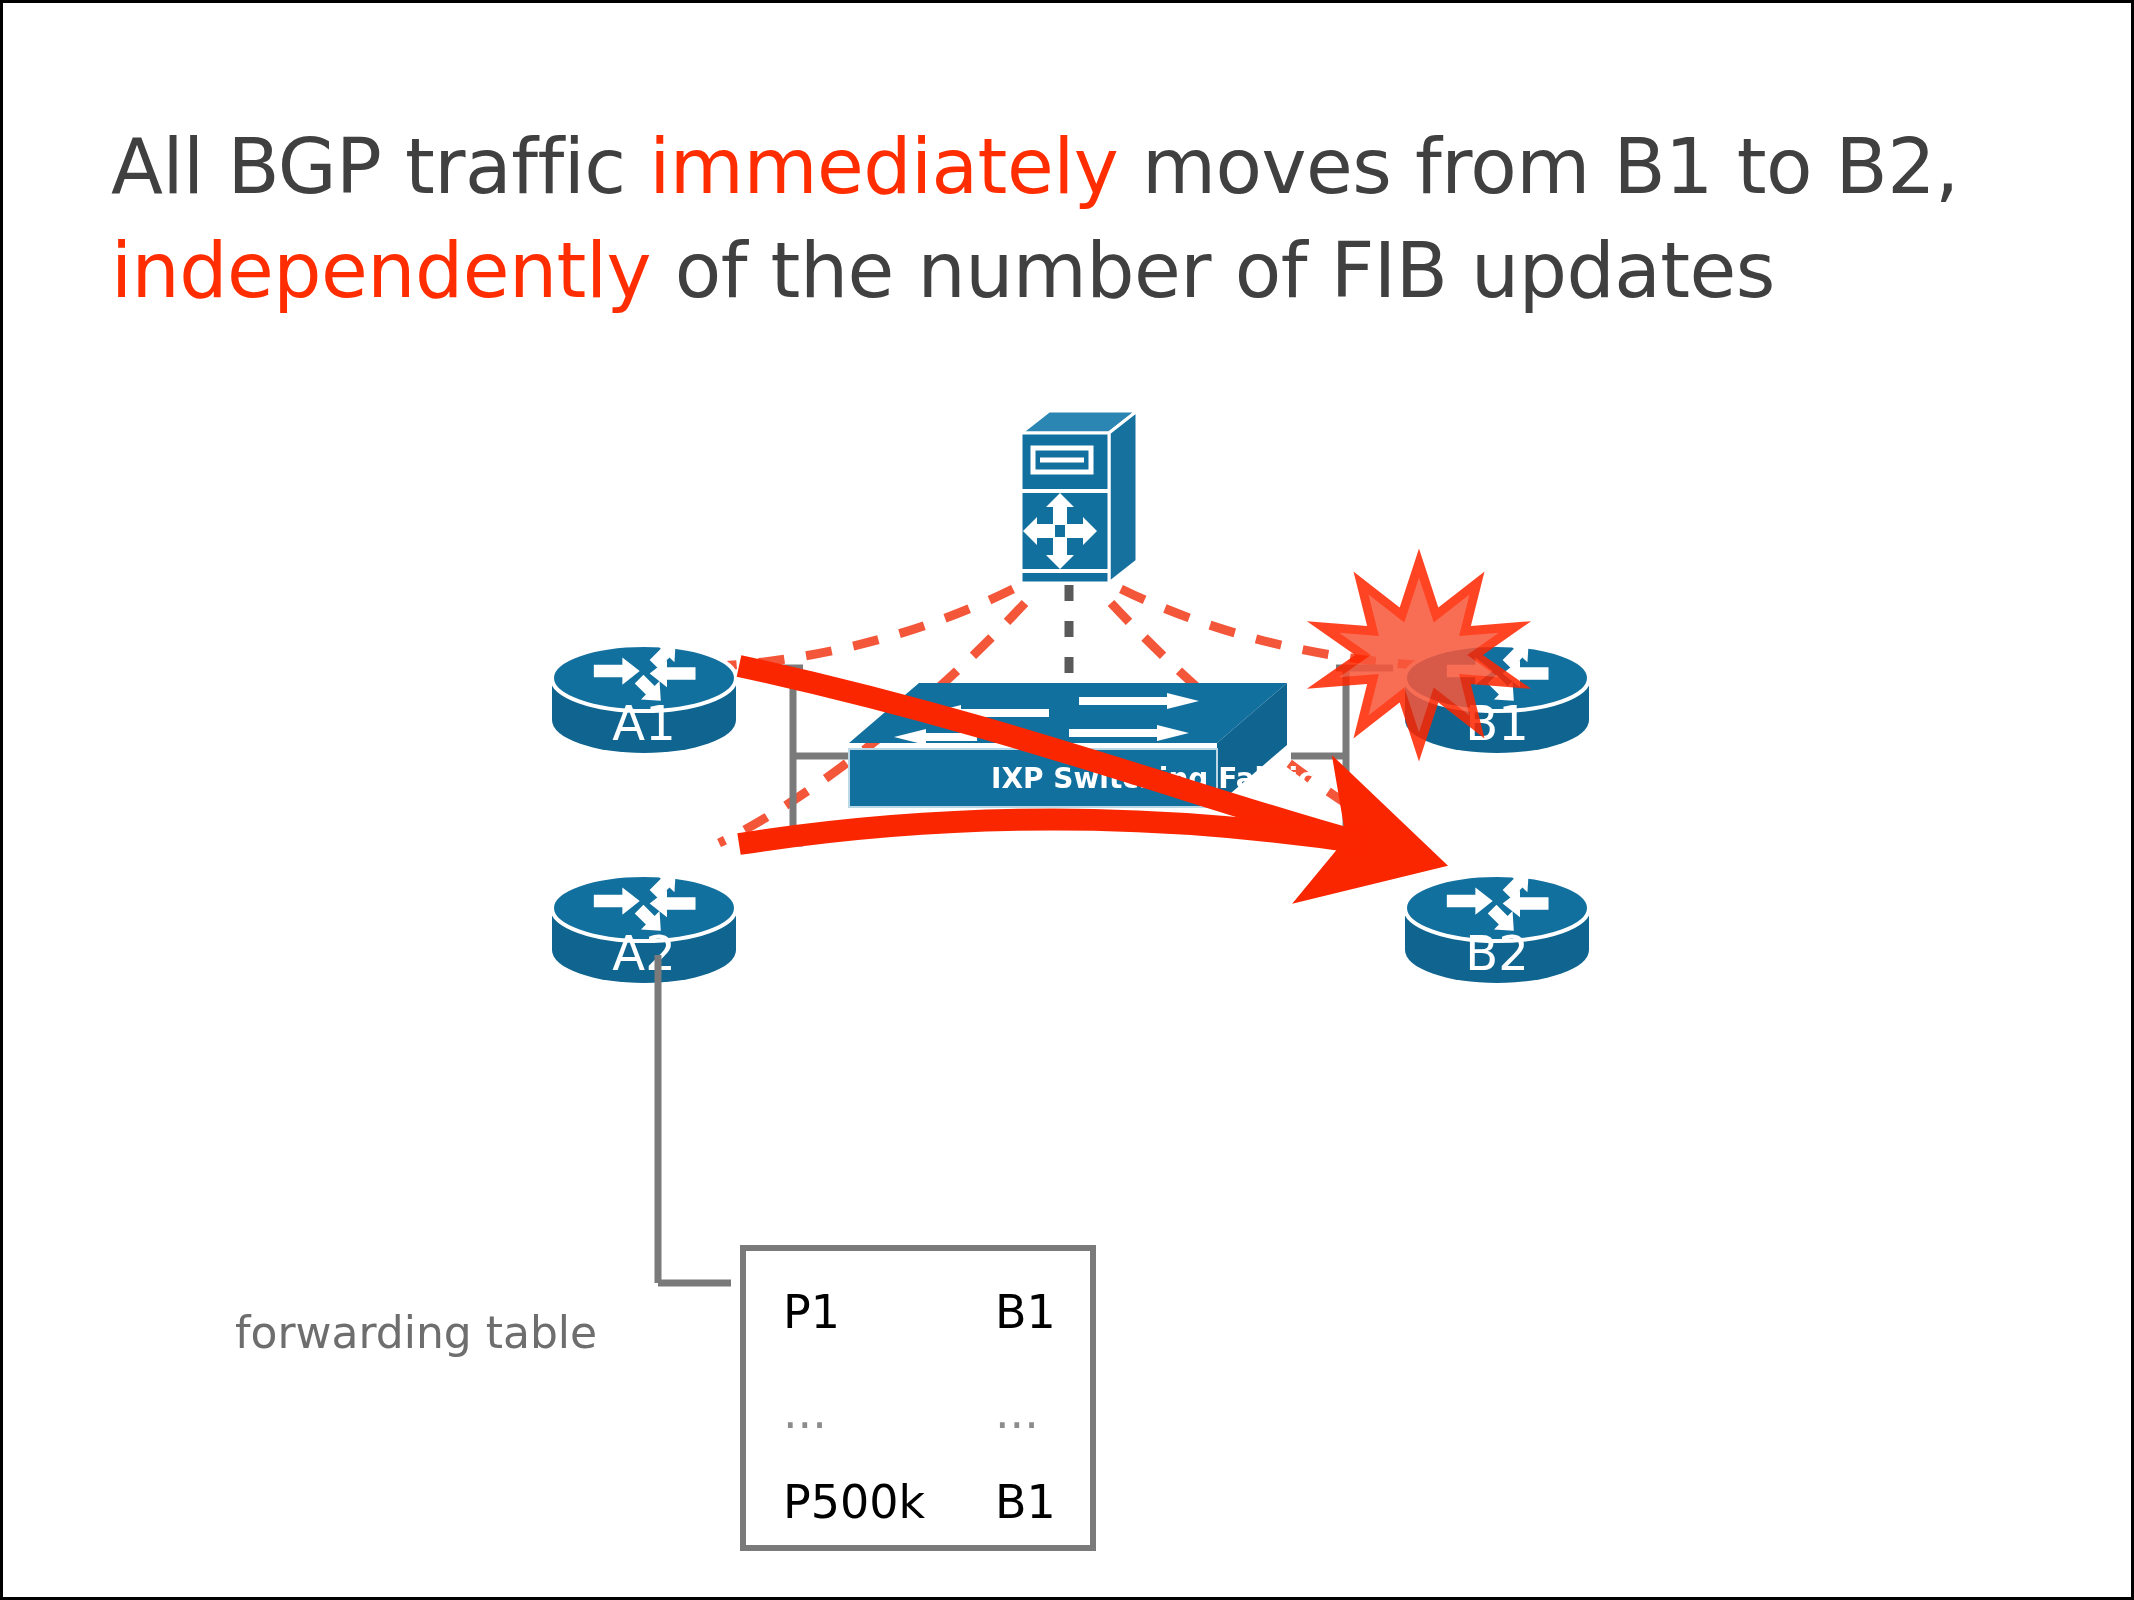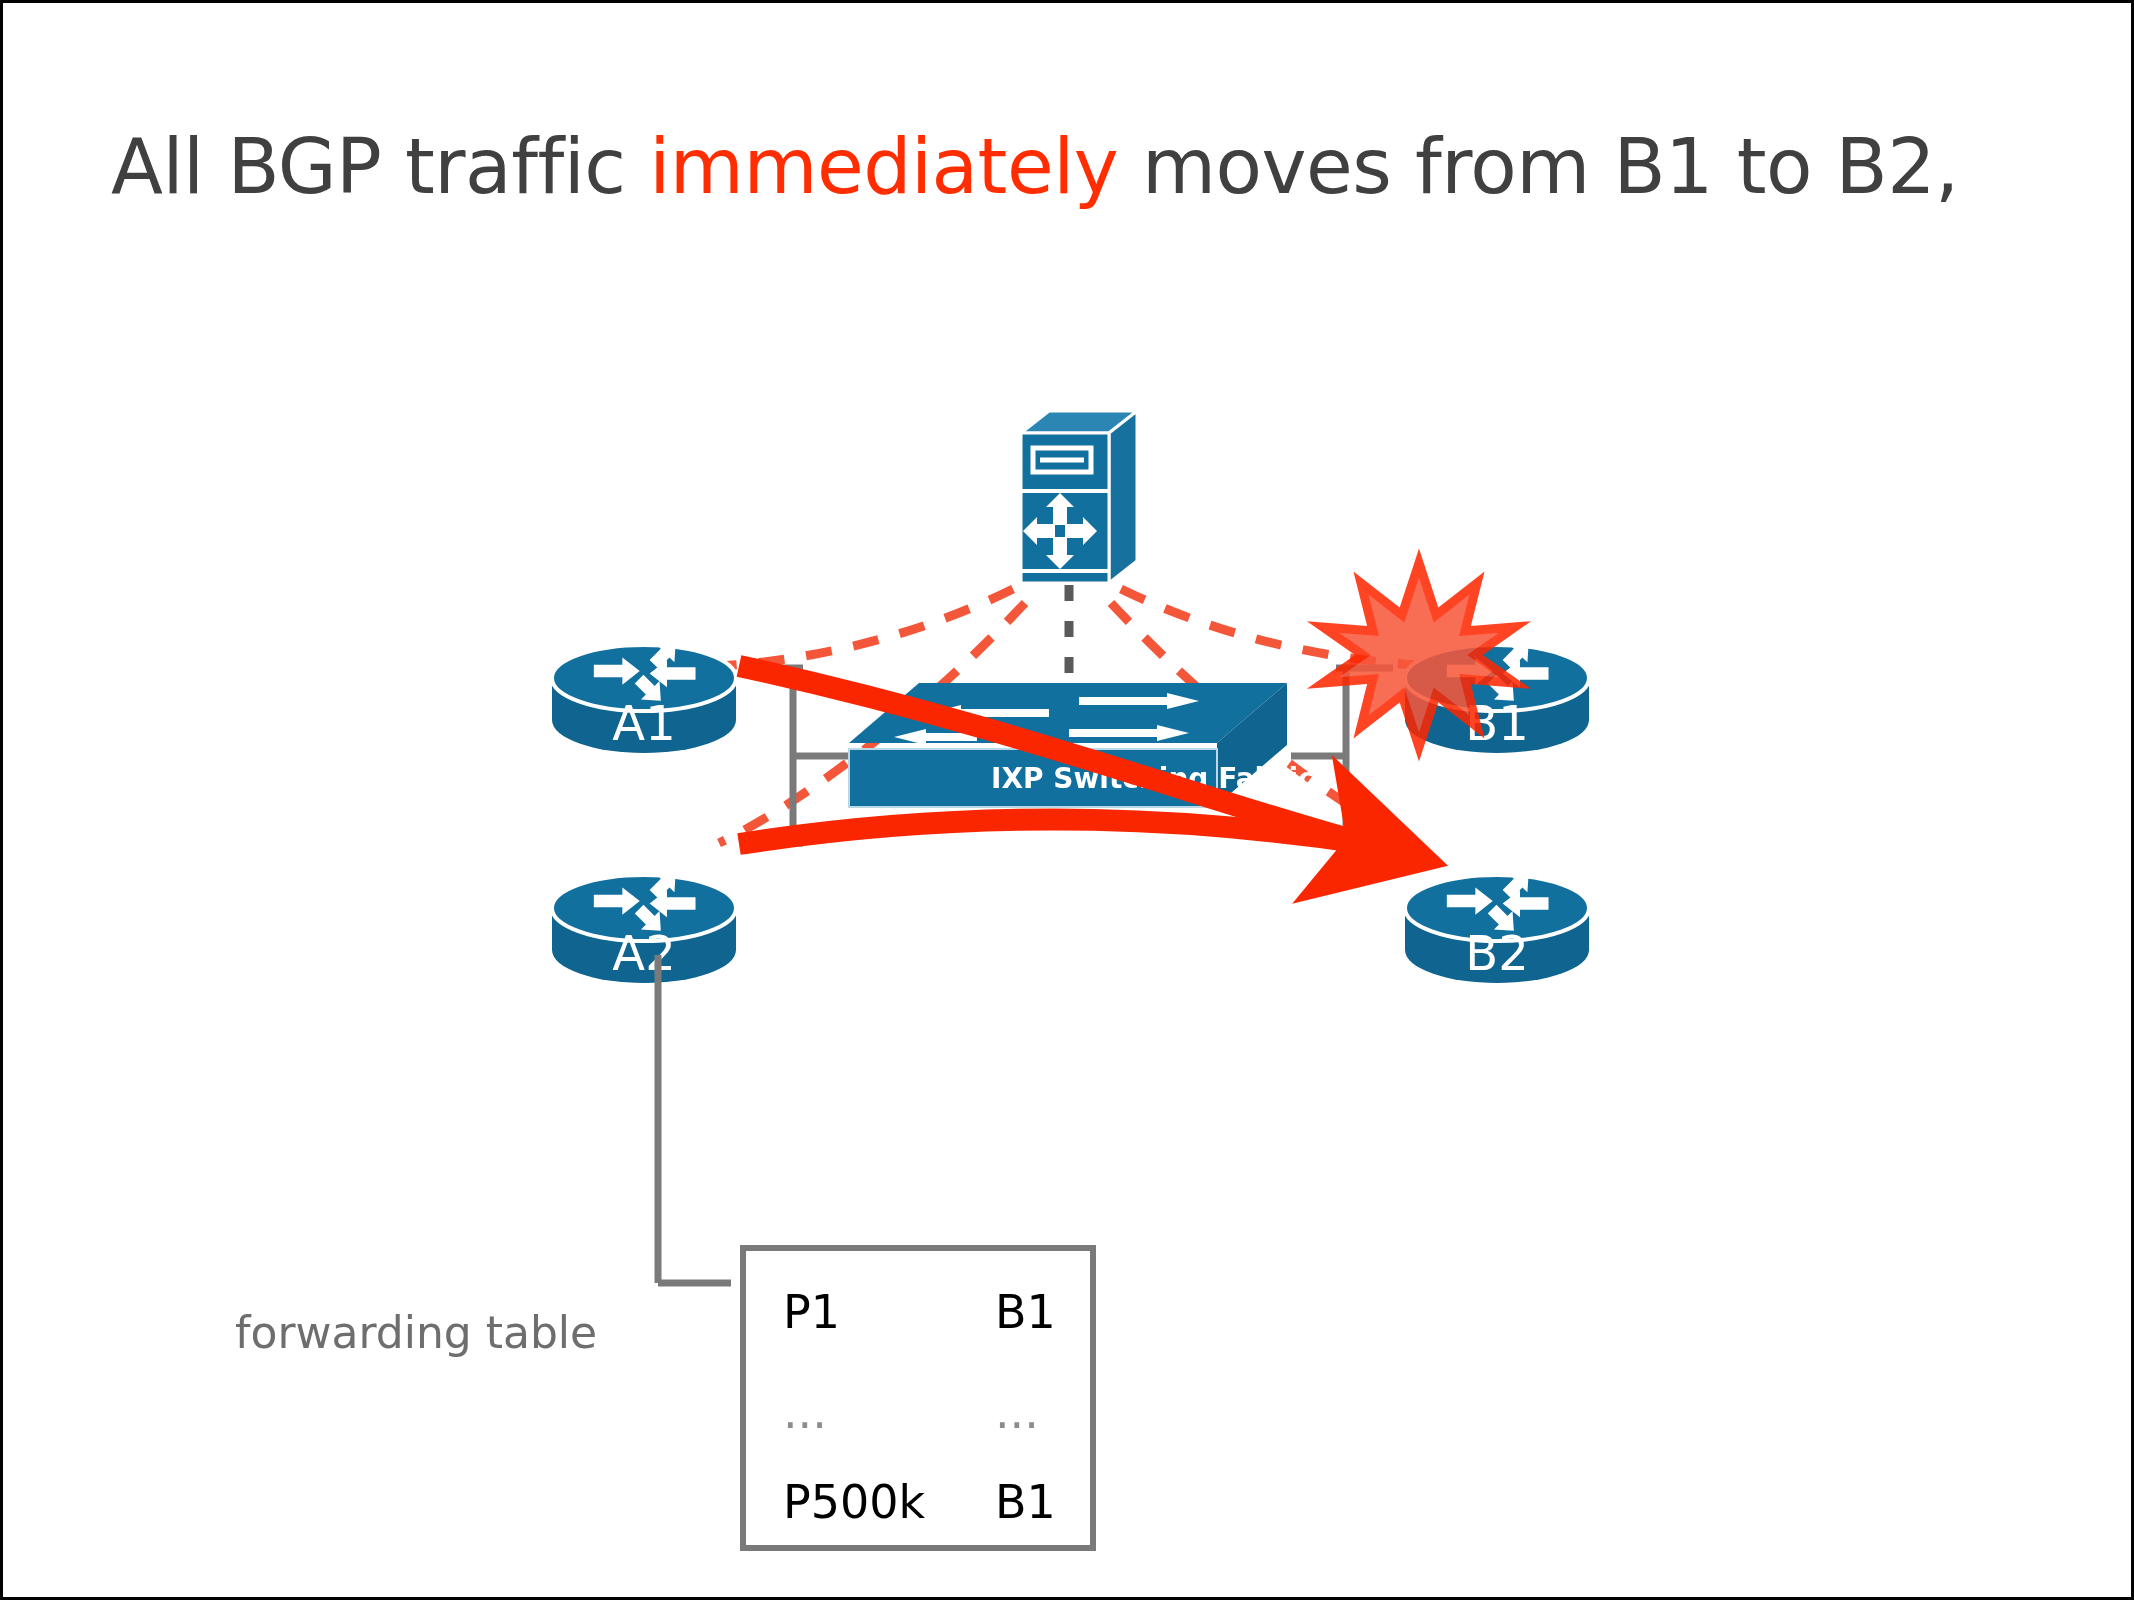--- a/index.html
+++ b/index.html
@@ -82,6 +82,7 @@
 
   <div id="title-block">
     <div class="title-line"><span>All BGP traffic </span><span class="hl">immediately</span><span> moves from B1 to B2,</span></div>
+    <div class="title-line"><span class="hl">independently</span><span> of the number of FIB updates</span></div>
   </div>
 
   <svg id="diagram" viewBox="0 0 2134 1200">

